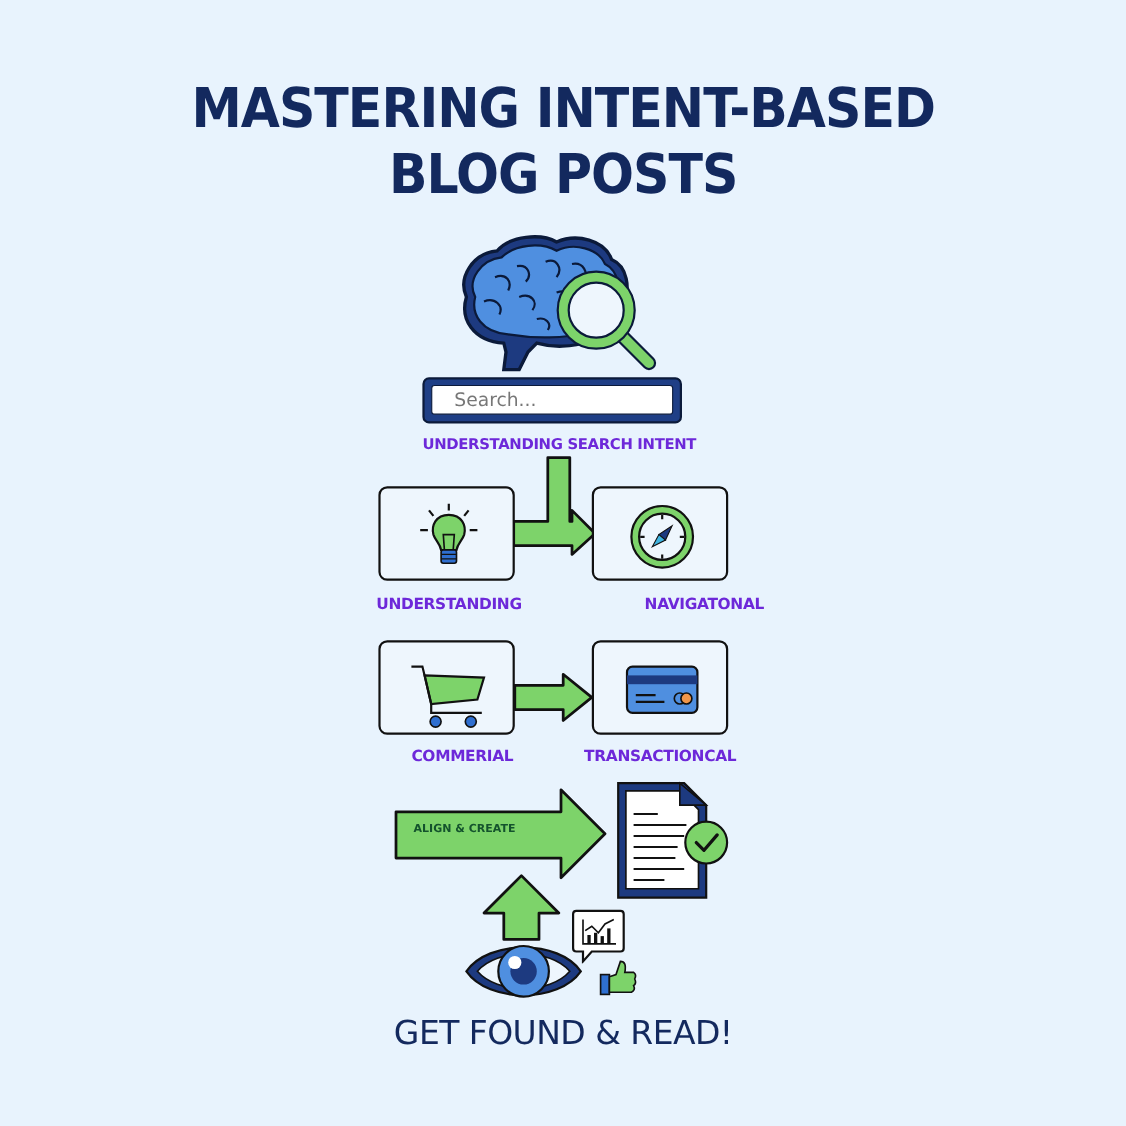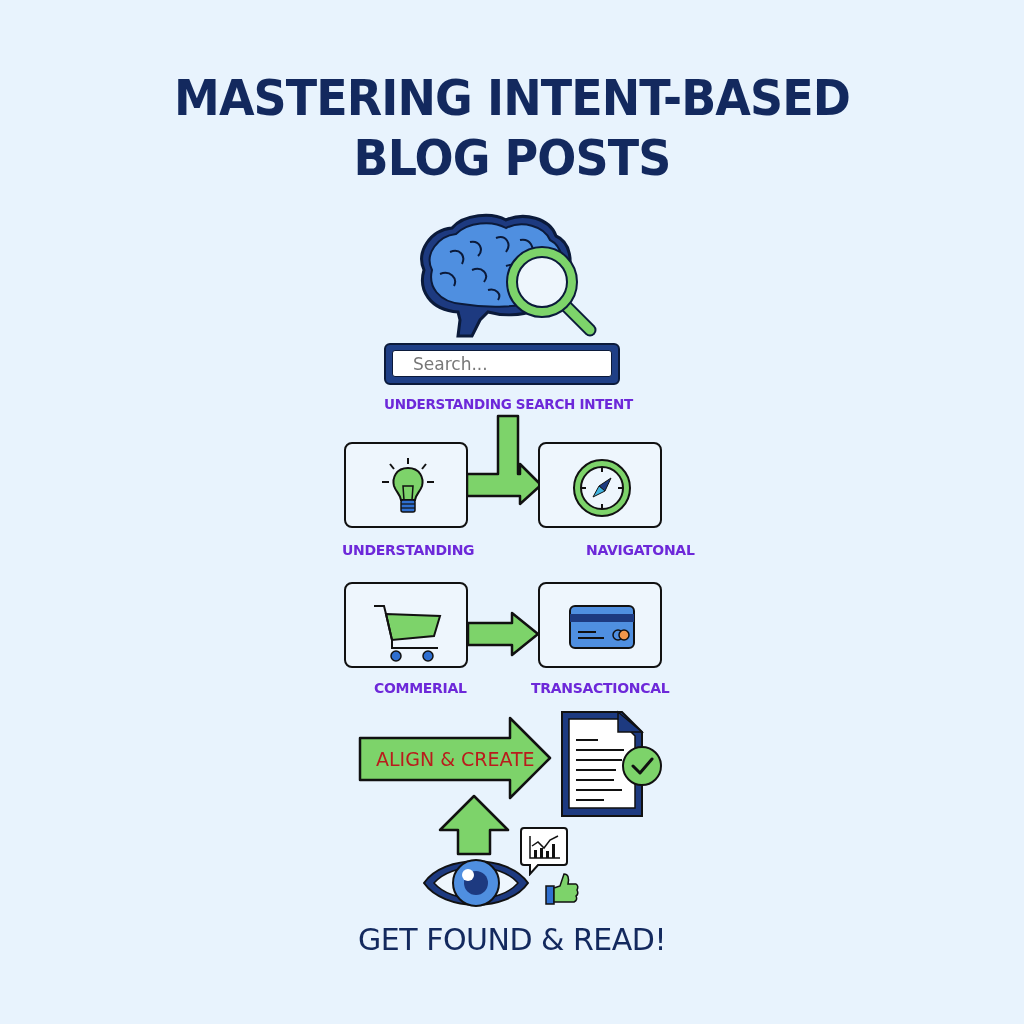--- a/index.html
+++ b/index.html
@@ -34,7 +34,7 @@
     font-size:17px; color:#777; padding-left:20px; line-height:26px;
   }
   .arrow-label {
-    position:absolute; font-weight:normal; font-size:19px; color:#b91c1c; white-space:nowrap;
+    position:absolute; font-weight:bold; font-size:10px; color:#14532d; white-space:nowrap;
   }
   .final {
     position:absolute; left:0; width:1024px; text-align:center; top:922px;

